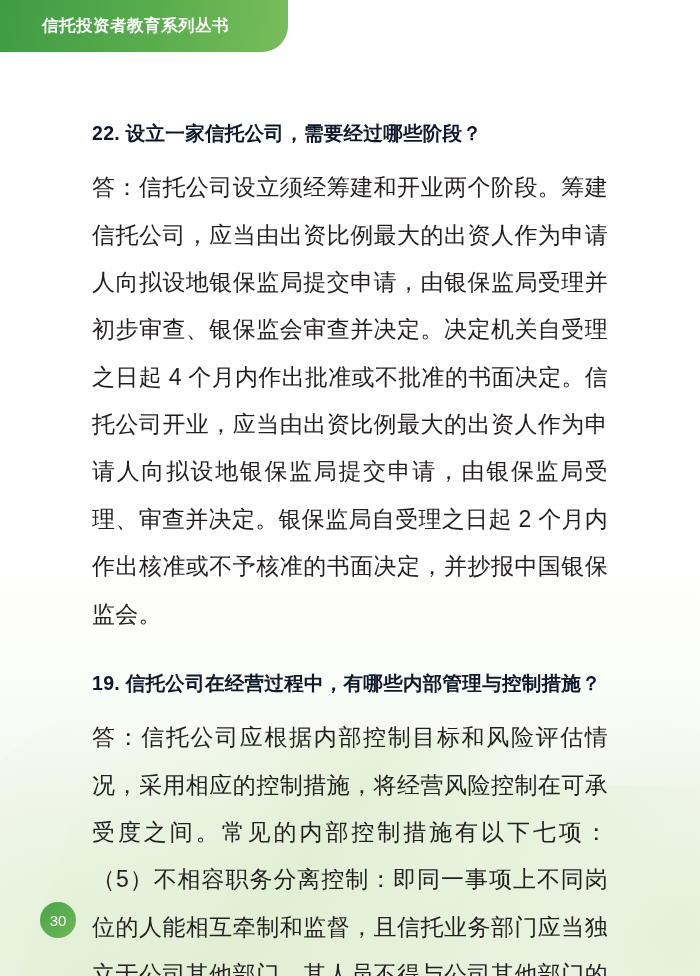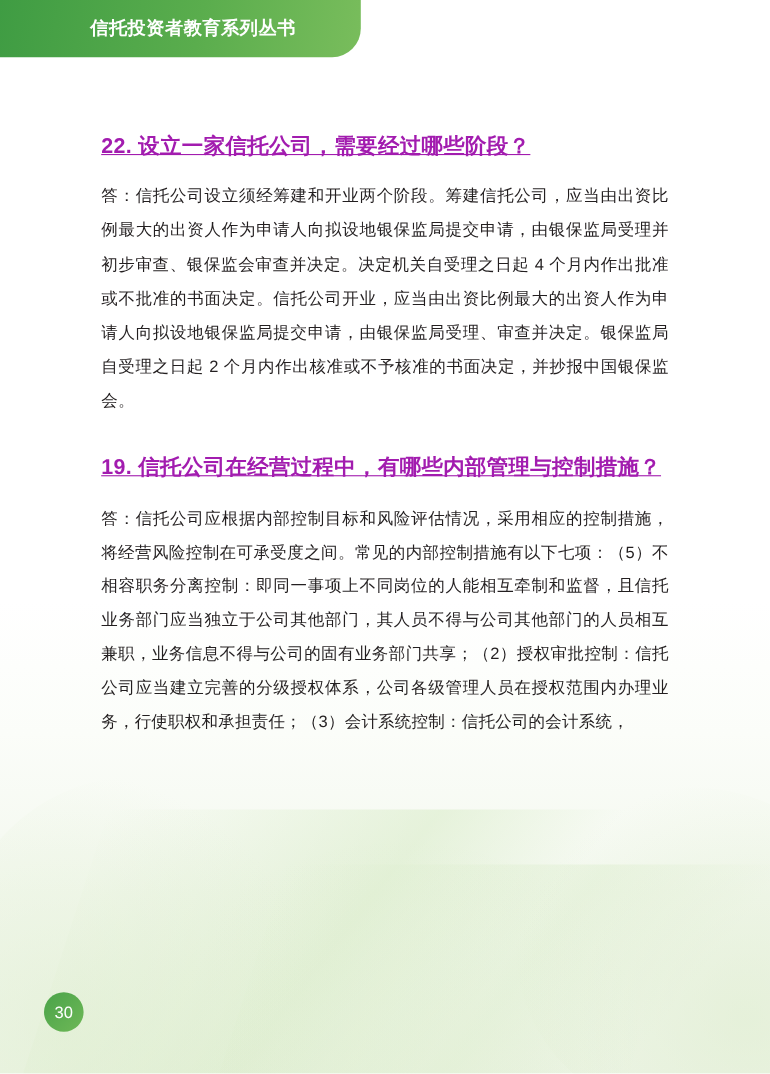--- a/index.html
+++ b/index.html
@@ -82,7 +82,6 @@
     display: flex;
     align-items: center;
     z-index: 3;
-    padding-left: 40px;
   }
   .header-title {
     color: #ffffff;

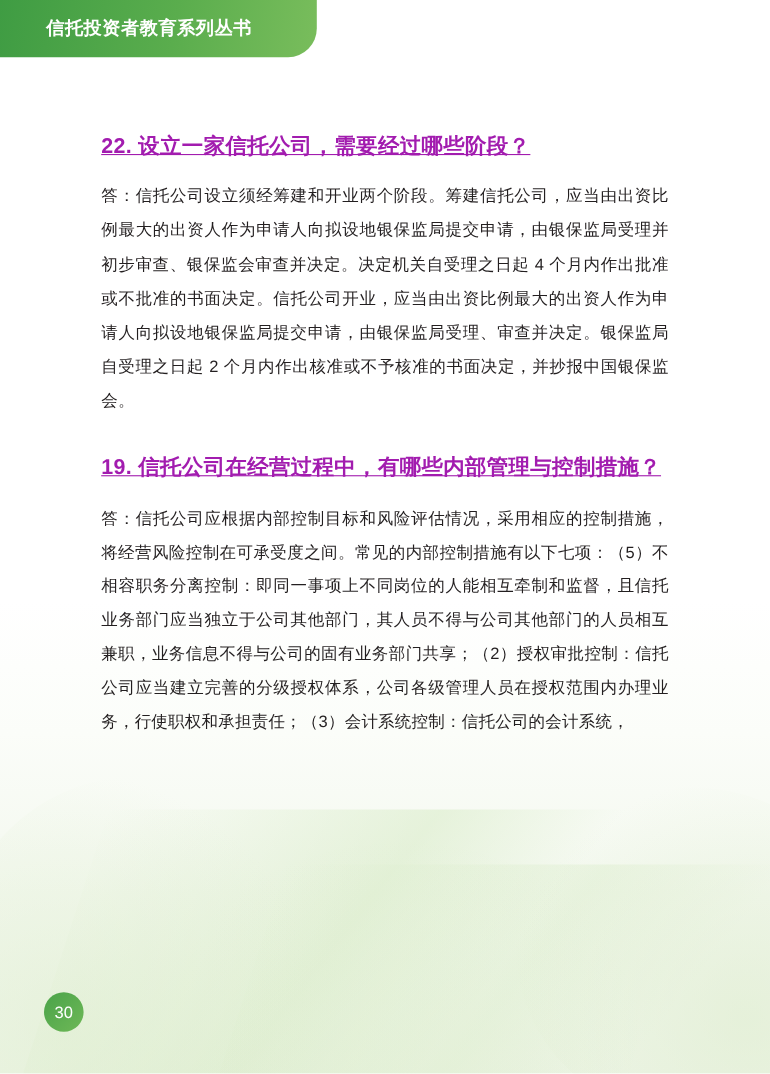--- a/index.html
+++ b/index.html
@@ -107,13 +107,12 @@
     margin-top: 30px;
   }
   .q-heading {
-    color: #a21caf;
+    color: #0f172a;
     font-size: 19.5px;
     font-weight: bold;
     line-height: 1.55;
     letter-spacing: 0.3px;
     margin: 0 0 16px 0;
-    text-decoration: underline;
   }
   .a-body {
     color: #231f20;

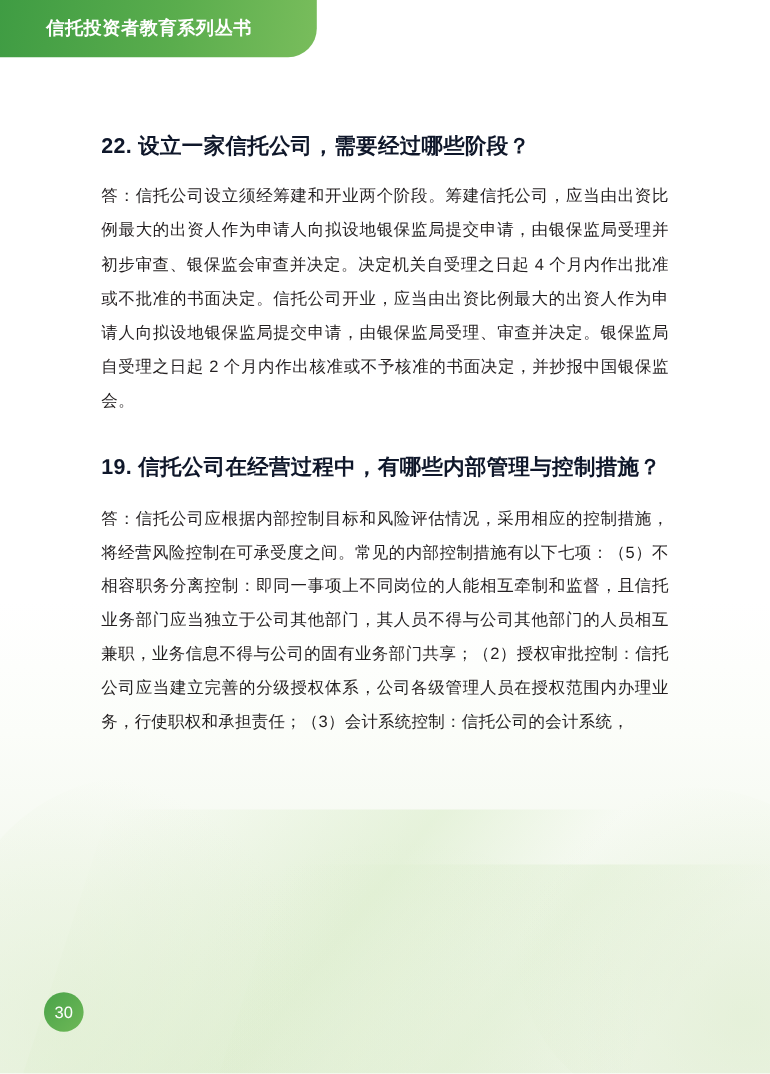--- a/index.html
+++ b/index.html
@@ -116,7 +116,7 @@
   }
   .a-body {
     color: #231f20;
-    font-size: 15px;
+    font-size: 23px;
     line-height: 2.06;
     text-align: justify;
     text-justify: inter-ideograph;

